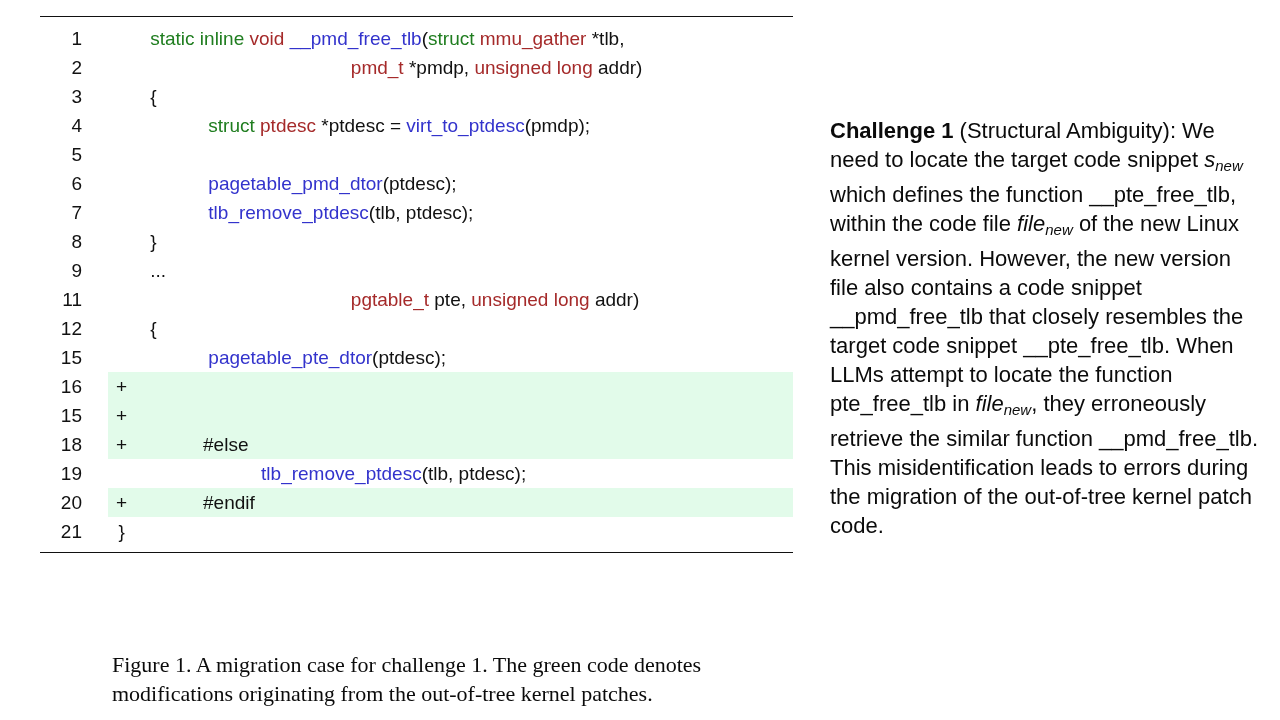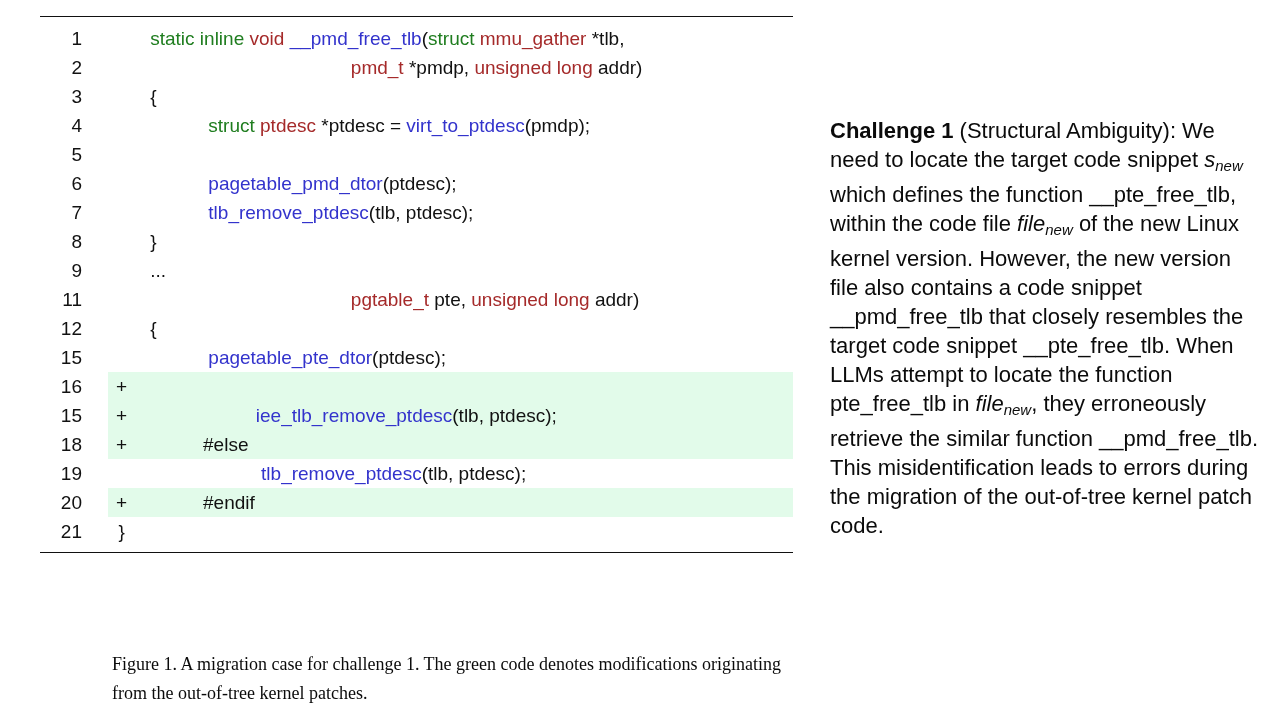--- a/index.html
+++ b/index.html
@@ -110,7 +110,7 @@
         <div class="code-row"><span class="line-num">12</span><div class="line-content"><span>        <span class="tok-pl">{</span></span></div></div>
         <div class="code-row"><span class="line-num">15</span><div class="line-content"><span>                   <span class="tok-fn">pagetable_pte_dtor</span><span class="tok-pl">(ptdesc);</span></span></div></div>
         <div class="code-row"><span class="line-num">16</span><div class="line-content added"><span class="add-marker">+</span></div></div>
-        <div class="code-row"><span class="line-num">15</span><div class="line-content added"><span class="add-marker">+</span><span>                            <span class="tok-fn">iee_tlb_remove_ptdesc</span><span class="tok-pl">(tlb, ptdesc);</span></span></div></div>
+        <div class="code-row"><span class="line-num">15</span><div class="line-content added"><span class="add-marker">+</span></div></div>
         <div class="code-row"><span class="line-num">18</span><div class="line-content added"><span class="add-marker">+</span><span>                  <span class="tok-pl">#else</span></span></div></div>
         <div class="code-row"><span class="line-num">19</span><div class="line-content"><span>                             <span class="tok-fn">tlb_remove_ptdesc</span><span class="tok-pl">(tlb, ptdesc);</span></span></div></div>
         <div class="code-row"><span class="line-num">20</span><div class="line-content added"><span class="add-marker">+</span><span>                  <span class="tok-pl">#endif</span></span></div></div>

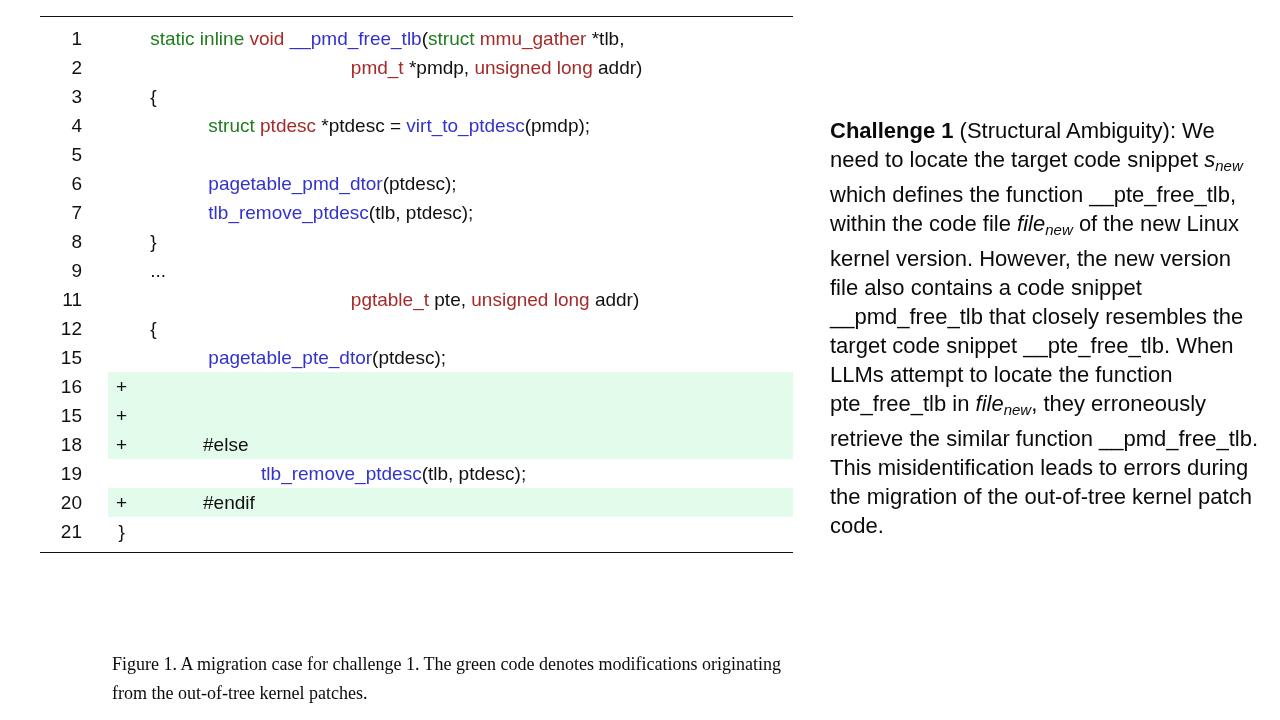--- a/index.html
+++ b/index.html
@@ -85,7 +85,7 @@
     top: 650px;
     width: 672px;
     font-family: "Liberation Serif", serif;
-    font-size: 18px;
+    font-size: 22px;
     line-height: 29px;
     color: #0b0b0b;
   }

